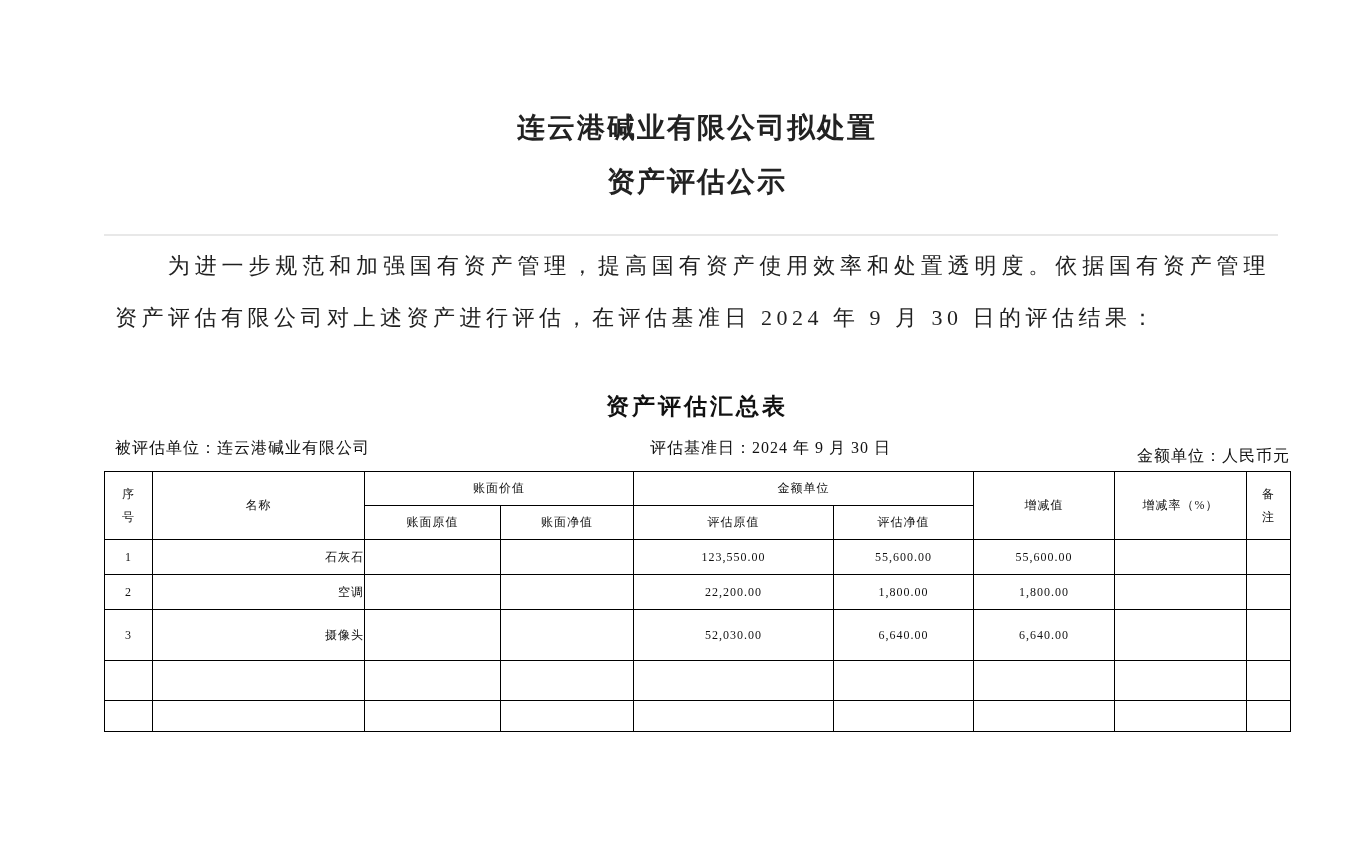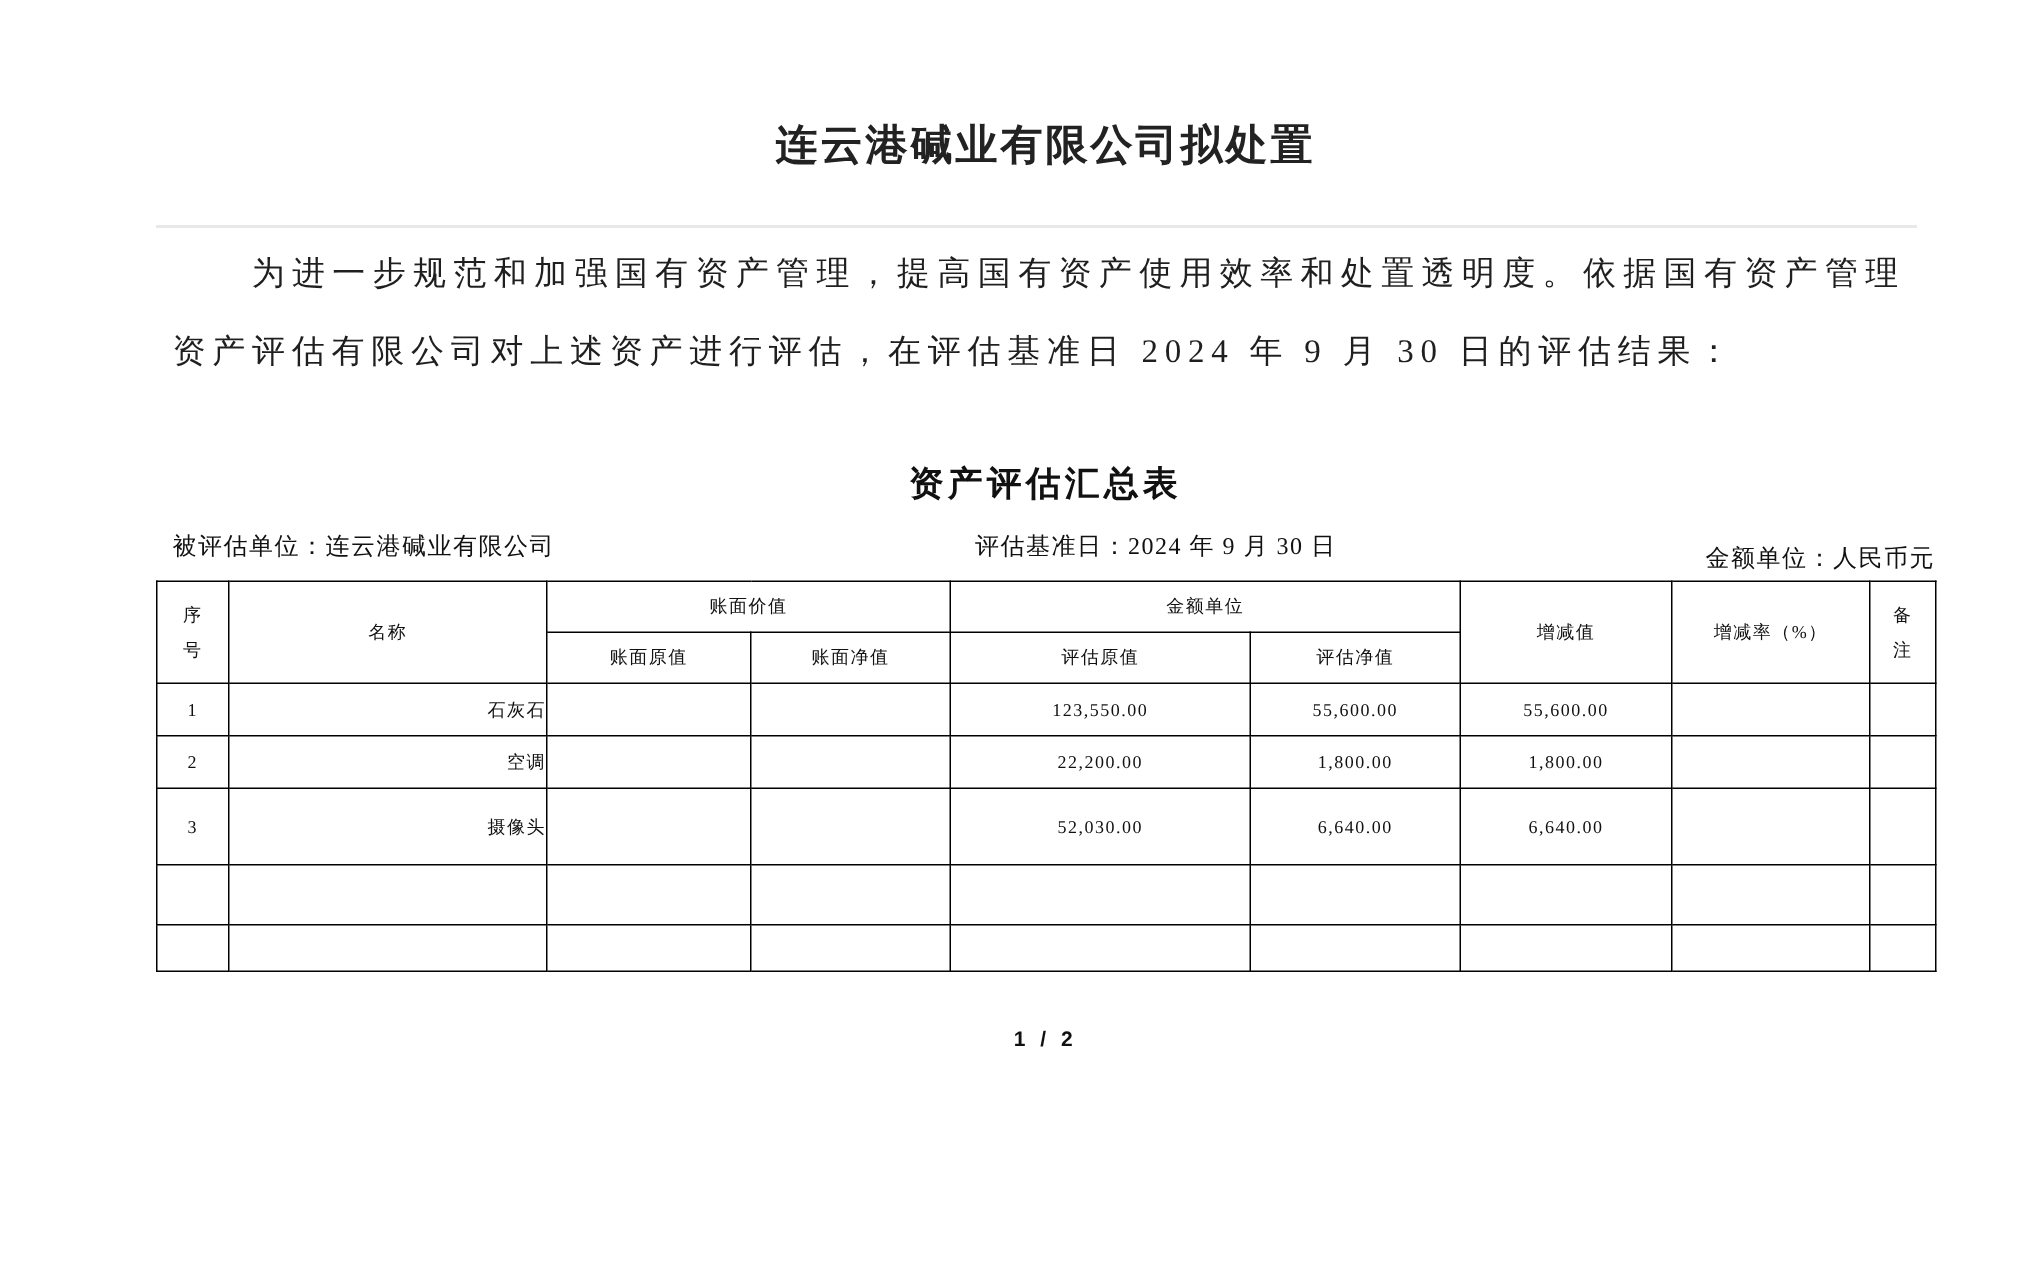--- a/index.html
+++ b/index.html
@@ -21,7 +21,7 @@
   .content {
     margin-left: 104px;
     width: 1186px;
-    padding-top: 71px;
+    padding-top: 101px;
   }
   .doc-title {
     margin: 0;

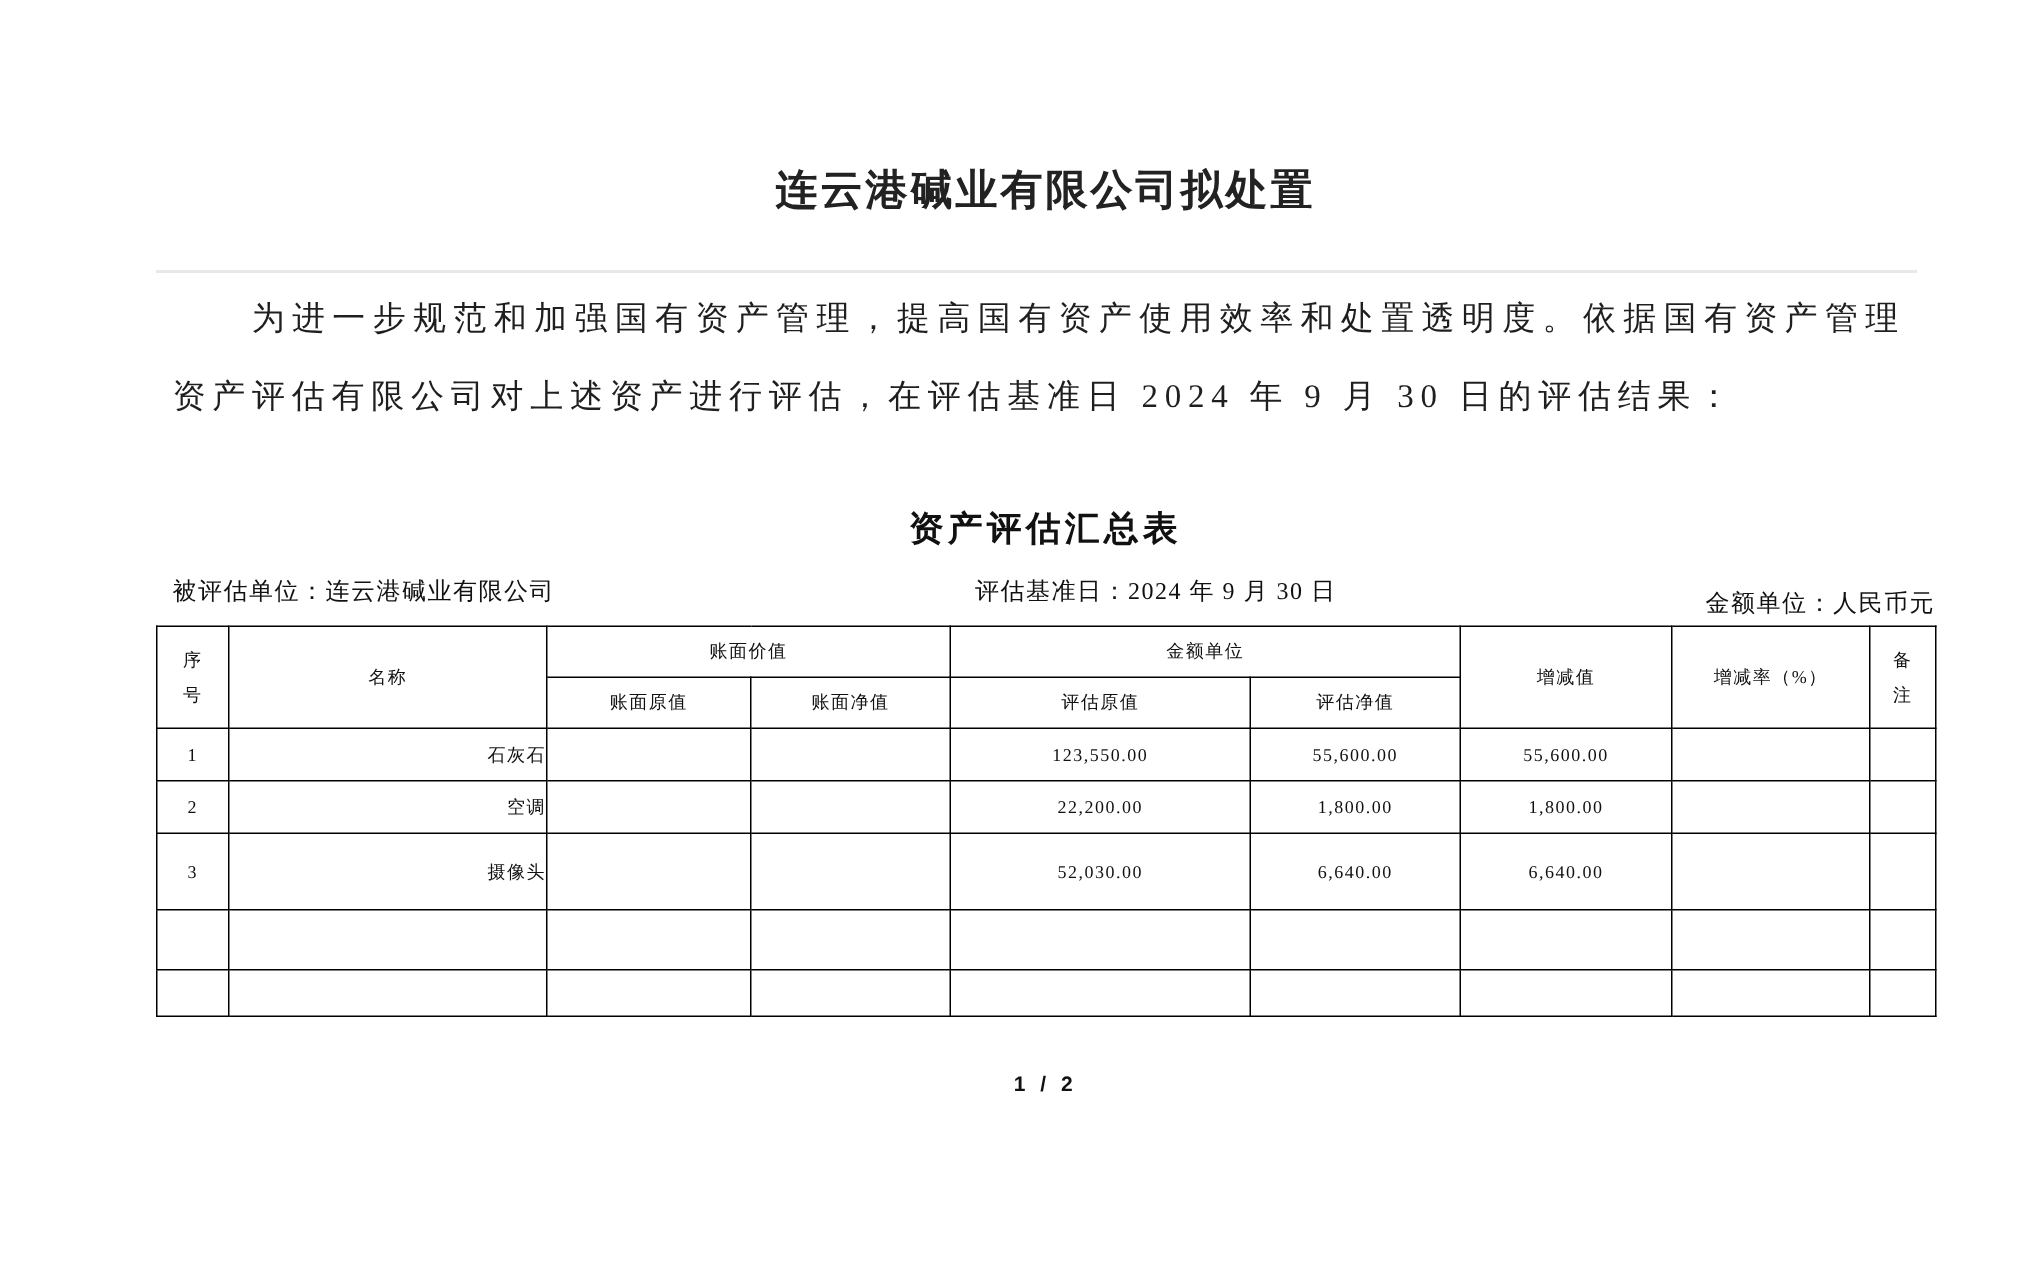--- a/index.html
+++ b/index.html
@@ -120,6 +120,7 @@
   <div class="content">
 
     <h1 class="doc-title">连云港碱业有限公司拟处置</h1>
+    <h1 class="doc-title">资产评估公示</h1>
 
     <div class="divider"></div>
 

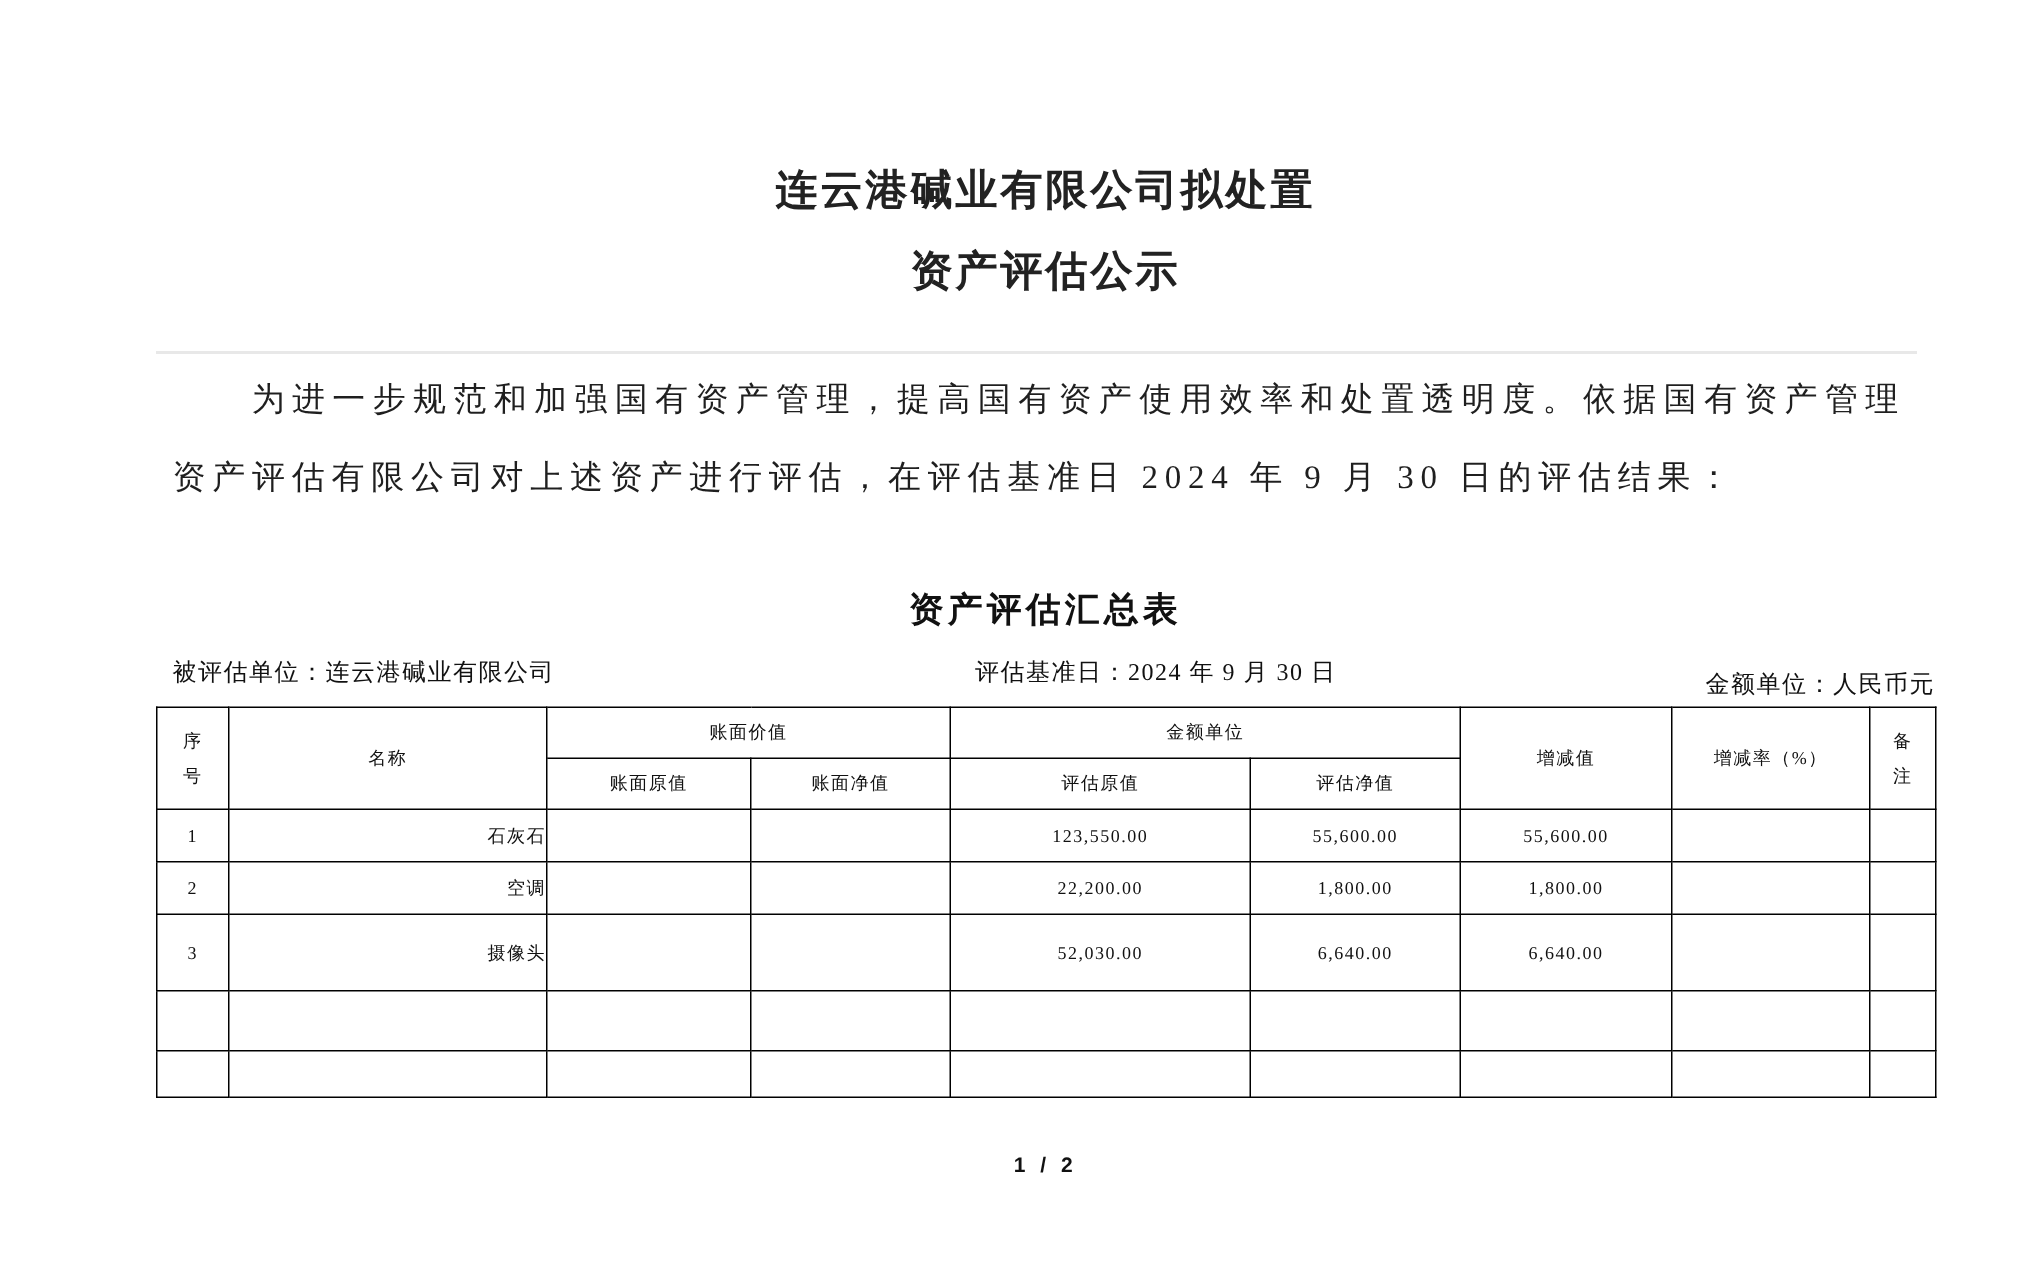--- a/index.html
+++ b/index.html
@@ -225,7 +225,6 @@
       </tbody>
     </table>
 
-    <div class="page-footer">1 / 2</div>
 
   </div>
 </div>

